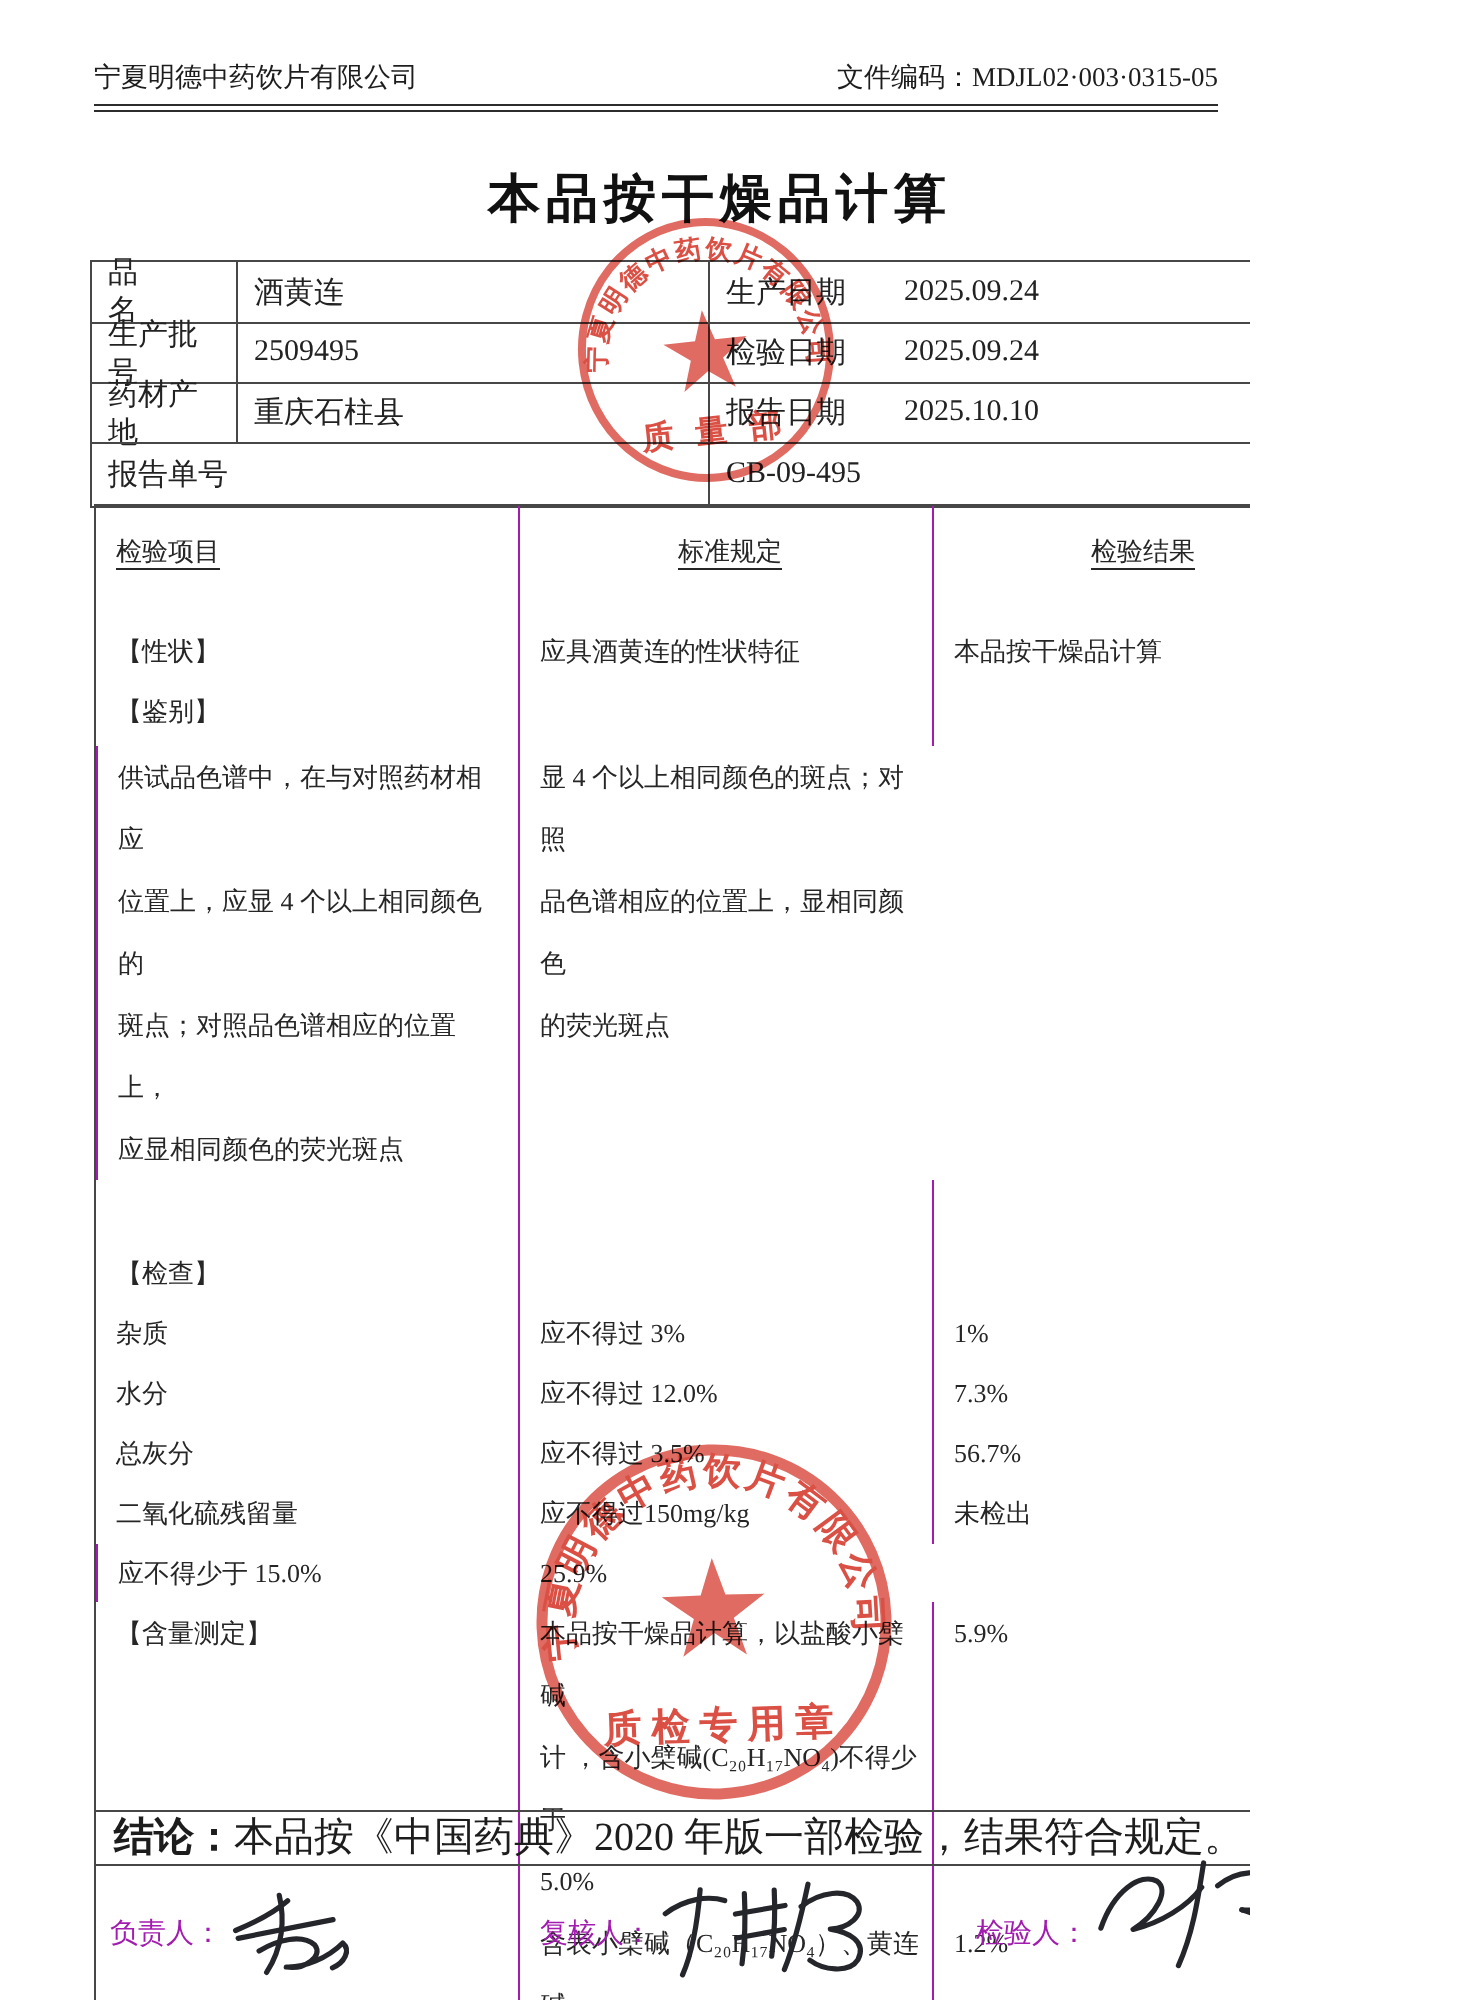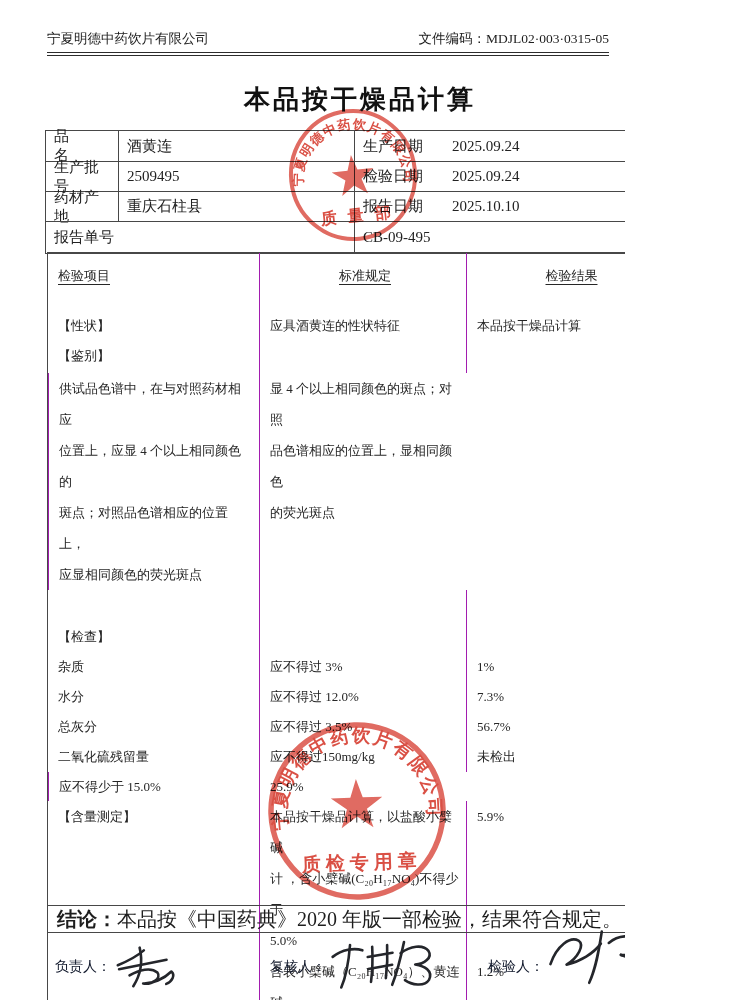--- a/index.html
+++ b/index.html
@@ -41,7 +41,7 @@
   .concl b { font-weight:bold; }
 
   
-  .signs { position:absolute; left:47px; top:938px; width:660px; height:62px; font-size:14px; color:#0f172a;text-align:center; }
+  .signs { position:absolute; left:47px; top:938px; width:660px; height:62px; font-size:14px; color:#a21caf;text-align:center; }
   .slabel { position:absolute; top:20px; }
   .sig { position:absolute; }
   .sig path { fill:none; stroke:#24262b; stroke-width:2.6; stroke-linecap:round; stroke-linejoin:round; }

